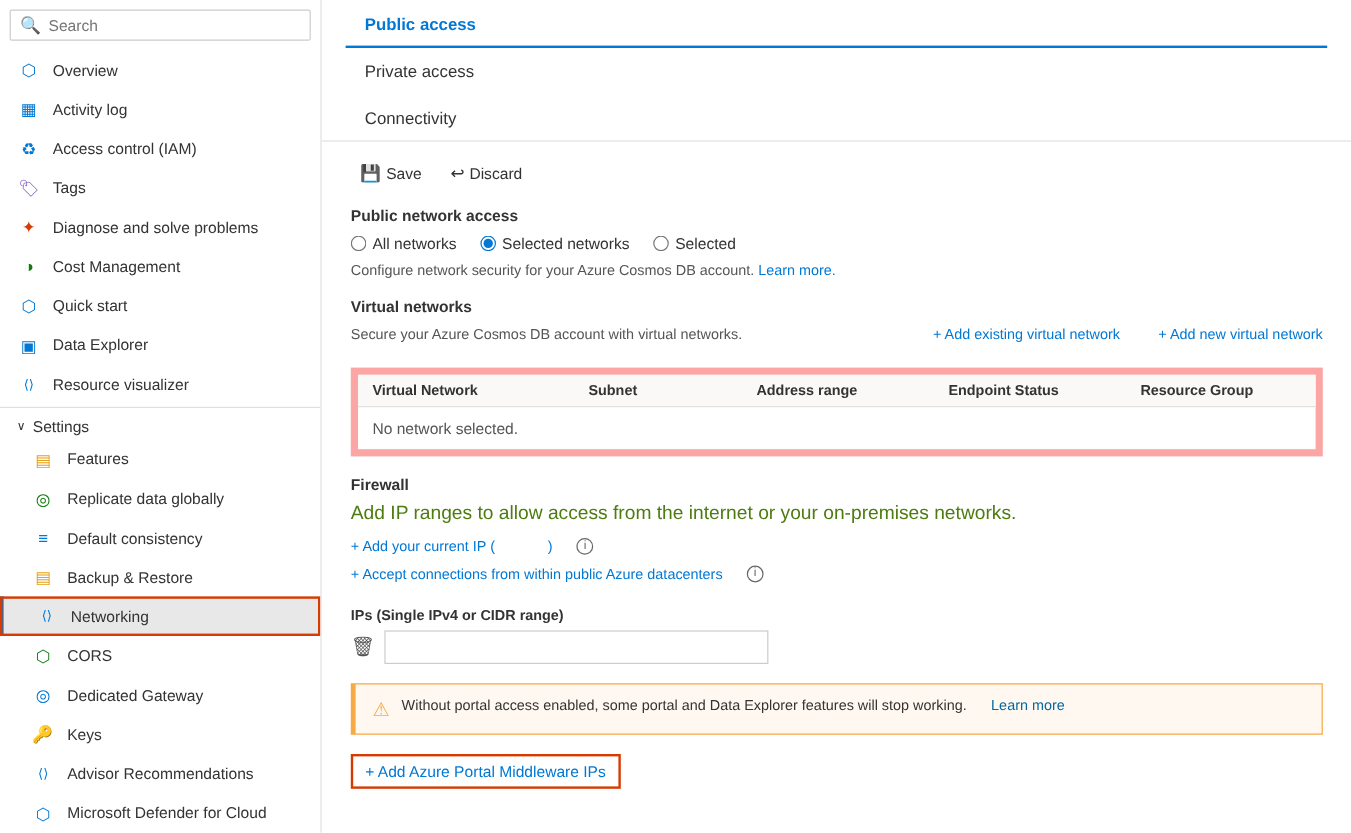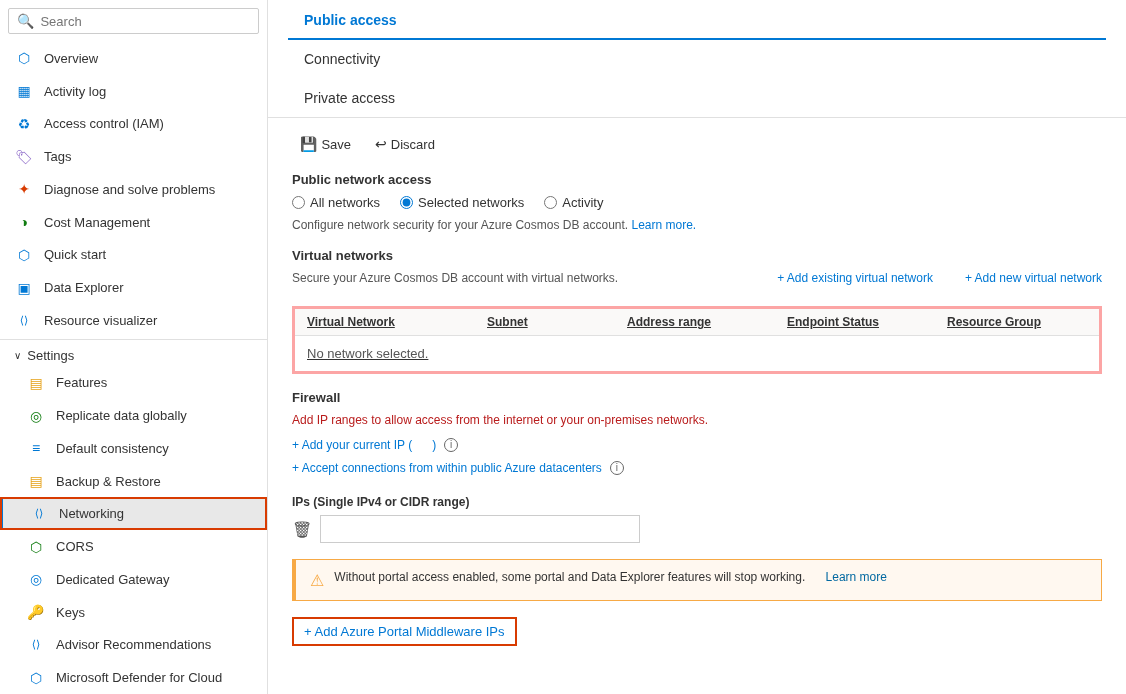--- a/index.html
+++ b/index.html
@@ -403,8 +403,8 @@
 
   <div class="tabs">
     <div class="tab active">Public access</div>
+    <div class="tab">Private access</div>
     <div class="tab">Connectivity</div>
-    <div class="tab">Private access</div>
   </div>
 
   <div class="content">

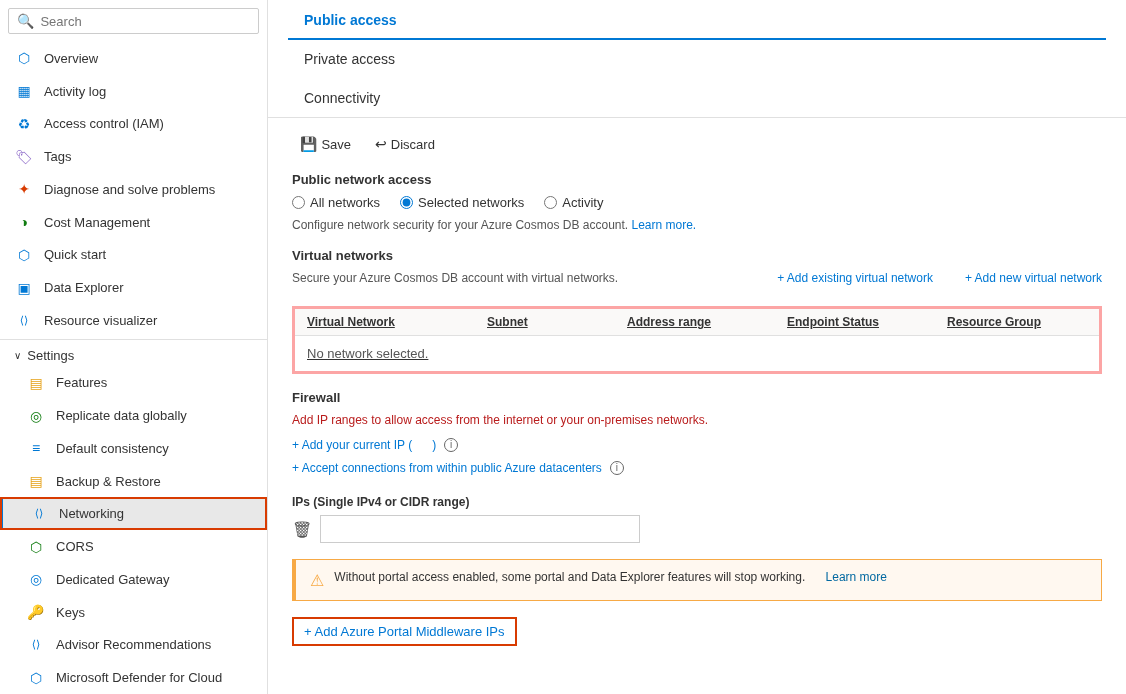--- a/index.html
+++ b/index.html
@@ -433,7 +433,7 @@
       </label>
       <label class="radio-option">
         <input type="radio" name="network-access" style="">
-        <span>Activity</span>
+        <span>Selected</span>
       </label>
     </div>
     <div class="description-text">

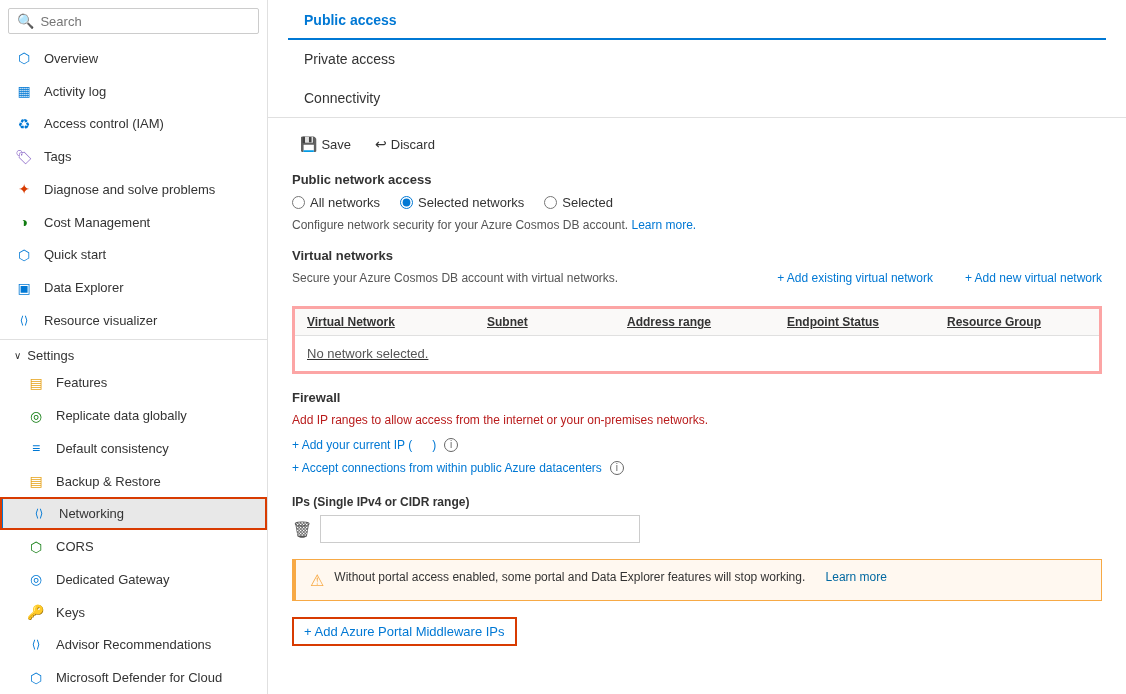--- a/index.html
+++ b/index.html
@@ -190,9 +190,8 @@
     }
 
     .table-container {
-      border: 3px solid #fca5a5;
+      border: 6px solid #fca5a5;
       margin-bottom: 16px;
-      text-decoration: underline;
     }
     .table-header-row {
       display: grid;

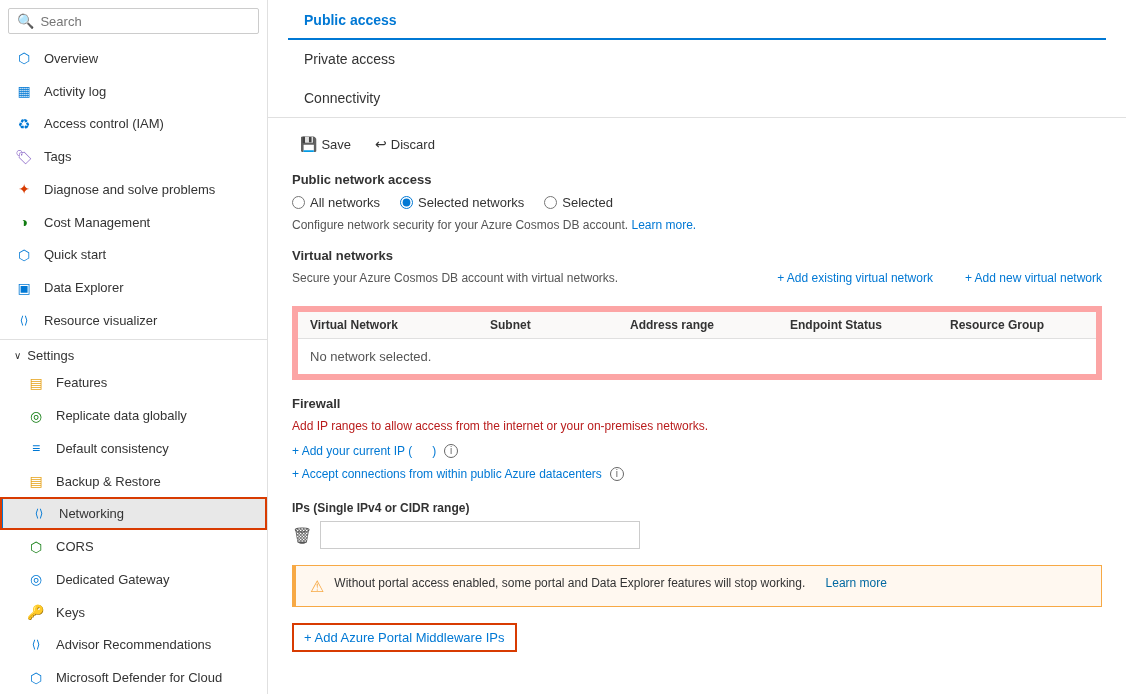--- a/index.html
+++ b/index.html
@@ -213,8 +213,8 @@
 
     
     .firewall-desc {
-      font-size: 12px;
-      color: #b91c1c;
+      font-size: 16px;
+      color: #4d7c0f;
       margin-bottom: 10px;
     }
     .ip-link {

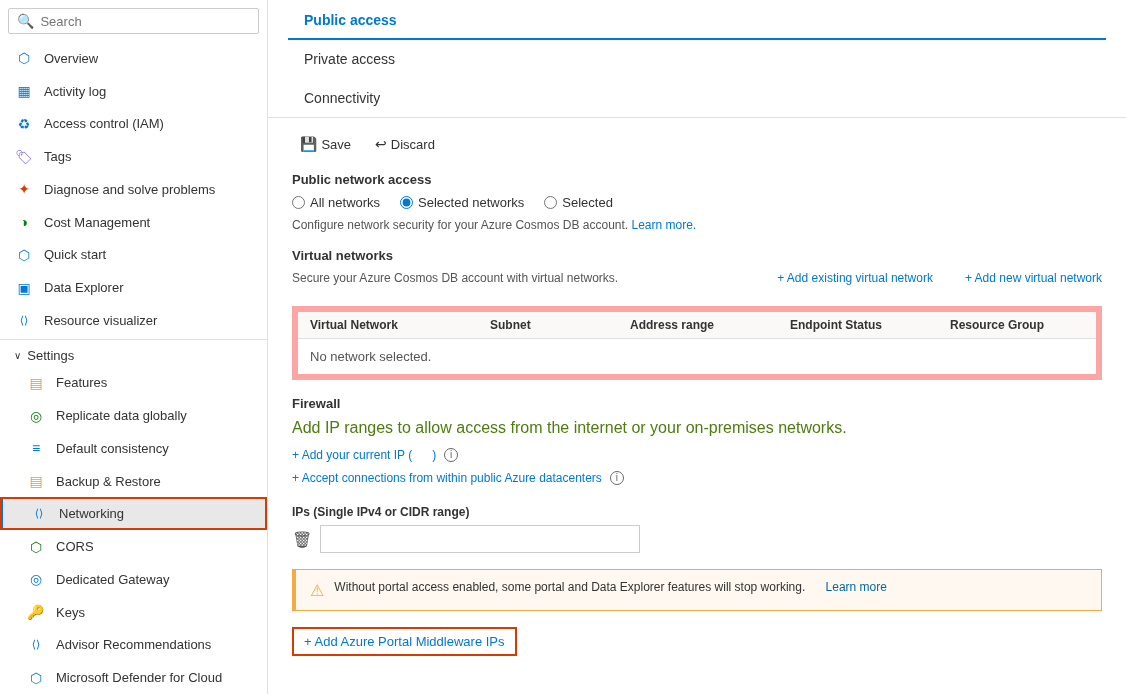--- a/index.html
+++ b/index.html
@@ -224,7 +224,7 @@
       text-decoration: none;
       display: inline-flex;
       align-items: center;
-      gap: 8px;
+      gap: 20px;
       margin-bottom: 4px;
     }
     .info-icon {

